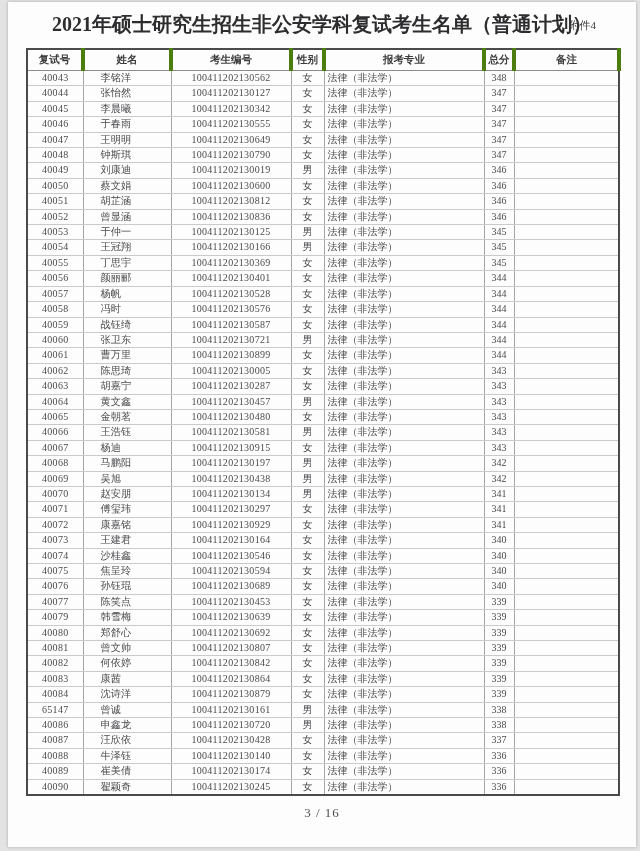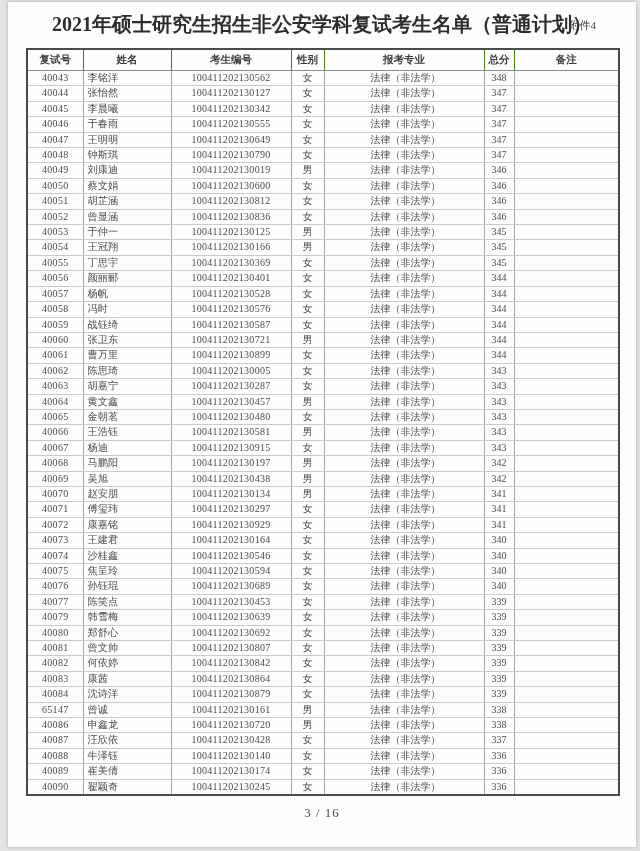--- a/index.html
+++ b/index.html
@@ -67,7 +67,7 @@
     color: #3c3c3e;
     text-align: center;
     border-left: 1px solid #9a9a9c;
-    border-right: 1px solid #4d7c0f;
+    border-right: 4px solid #4d7c0f;
     border-bottom: 1px solid #8b8b8d;
     padding: 0;
     line-height: 20px;

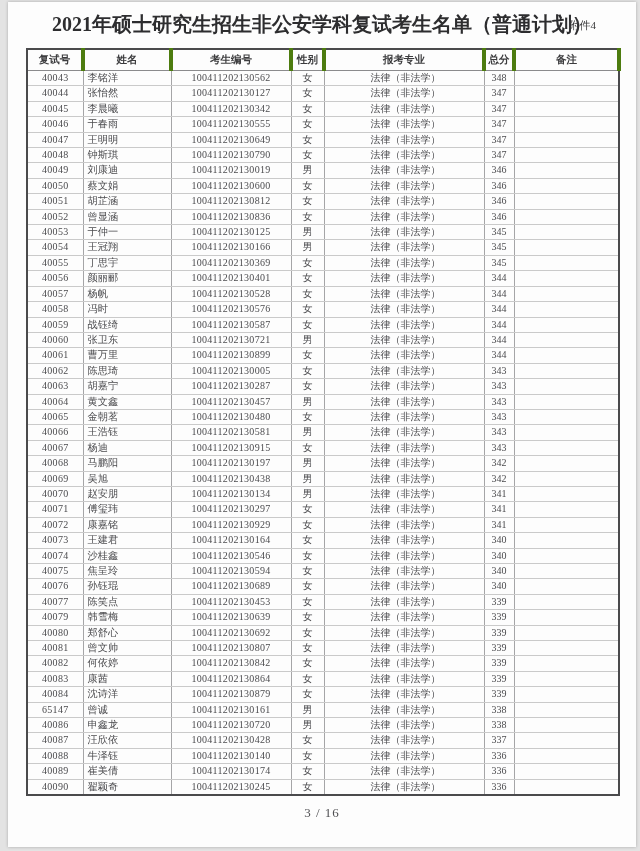--- a/index.html
+++ b/index.html
@@ -86,7 +86,7 @@
     overflow: hidden;
   }
   .roster td.cell-examno  { text-align: center; letter-spacing: 0.3px; }
-  .roster td.cell-name    { text-align: left; padding-left: 4px; font-size: 10.2px; }
+  .roster td.cell-name    { text-align: left; padding-left: 17px; font-size: 10.2px; }
   .roster td.cell-candno  { text-align: center; letter-spacing: 0.3px; }
   .roster td.cell-gender  { text-align: center; }
   .roster td.cell-major   { text-align: center; padding-left: 3px; }

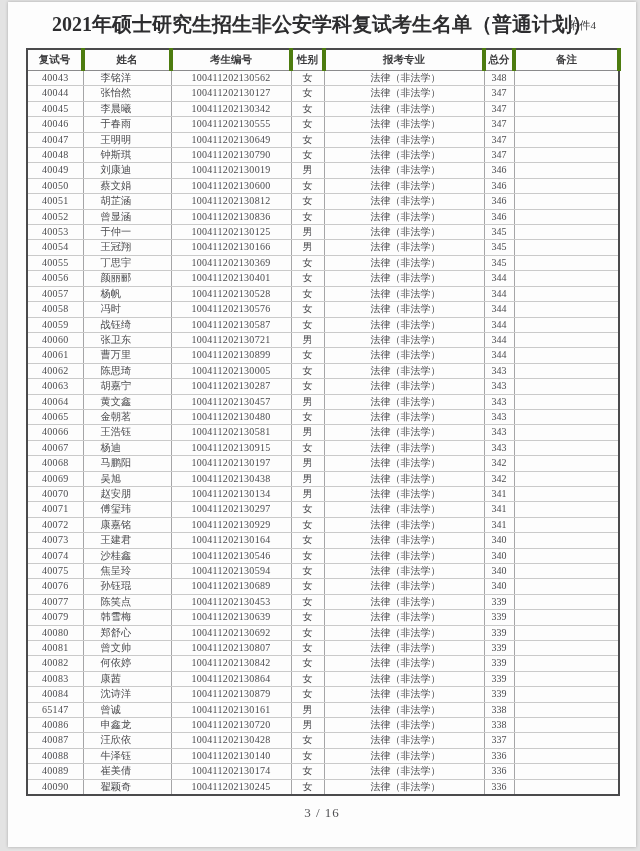--- a/index.html
+++ b/index.html
@@ -89,7 +89,7 @@
   .roster td.cell-name    { text-align: left; padding-left: 17px; font-size: 10.2px; }
   .roster td.cell-candno  { text-align: center; letter-spacing: 0.3px; }
   .roster td.cell-gender  { text-align: center; }
-  .roster td.cell-major   { text-align: center; padding-left: 3px; }
+  .roster td.cell-major   { text-align: left; padding-left: 3px; }
   .roster td.cell-score   { text-align: center; }
   .roster td.cell-remark  { }
   .page-footer {

